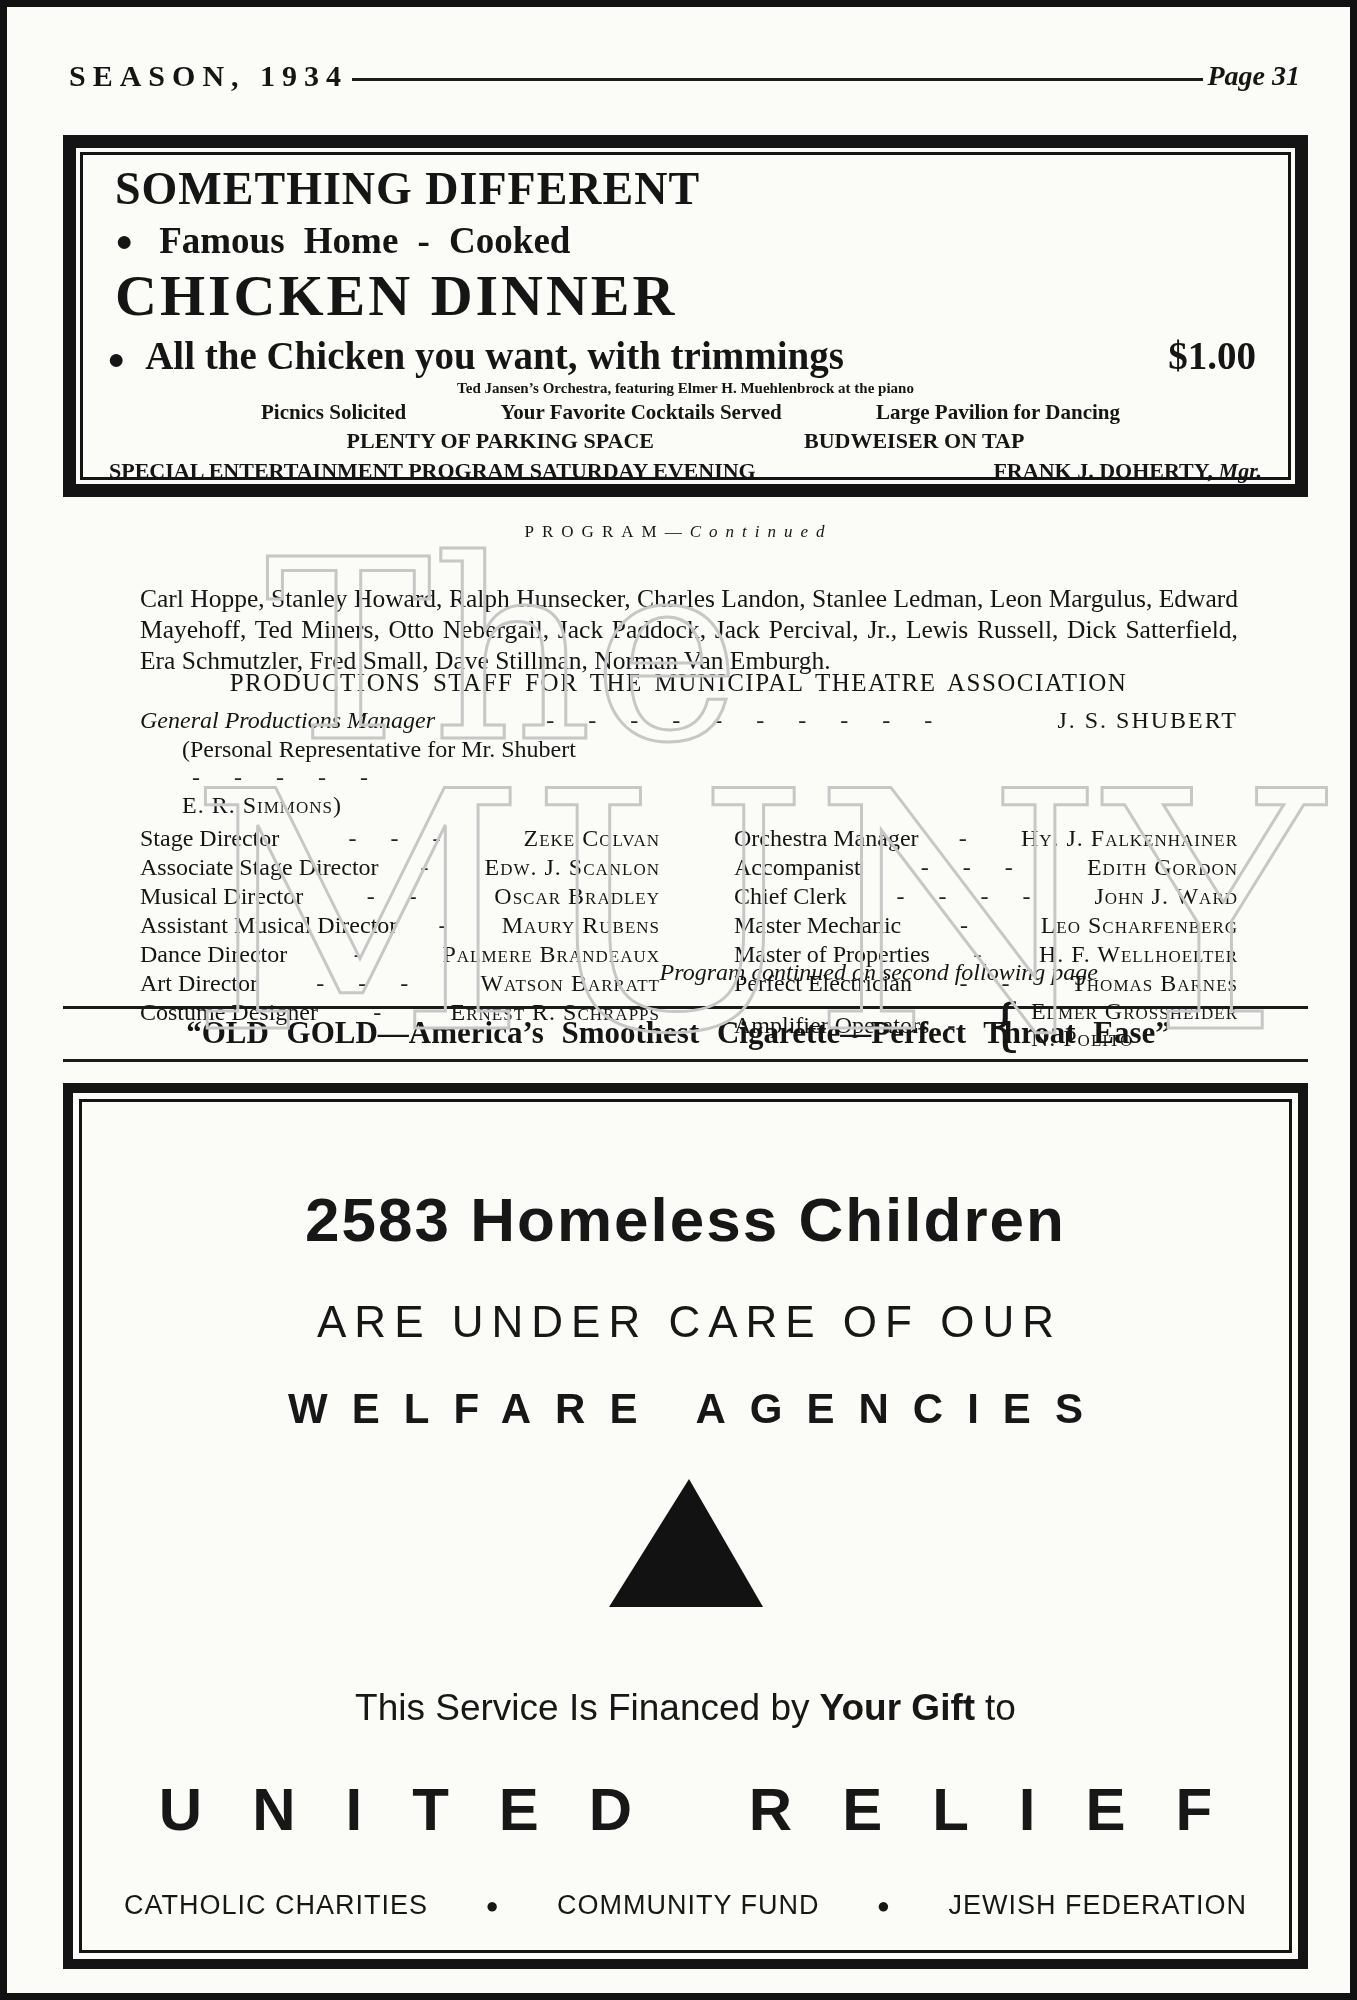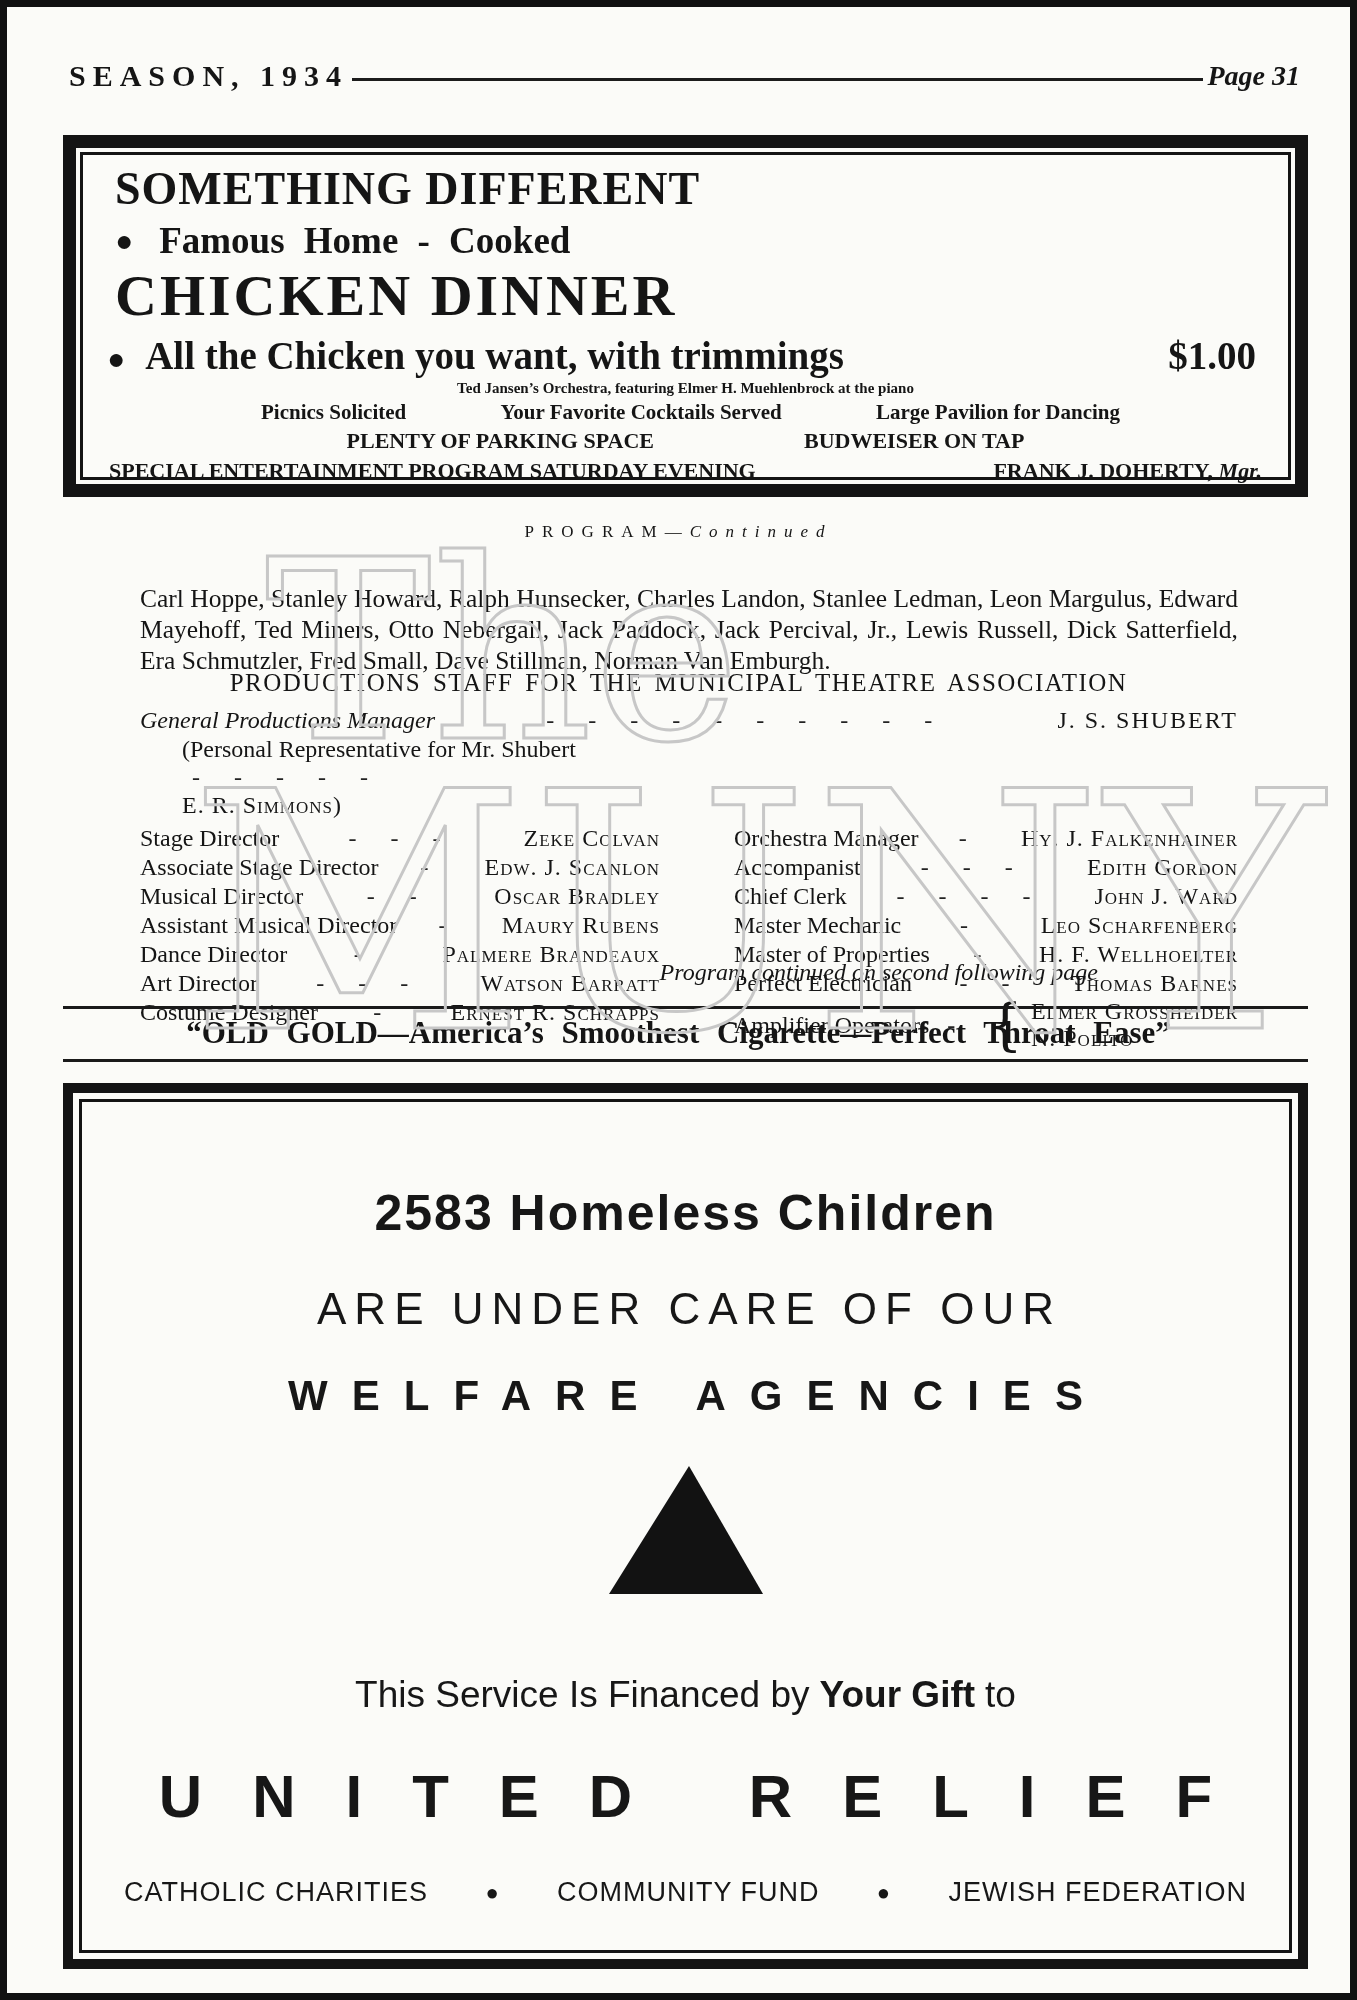--- a/index.html
+++ b/index.html
@@ -67,7 +67,7 @@
     box-sizing:border-box;border:10px solid #141414;padding:6px;background:#fbfbf8;}
   .relief-inner{box-sizing:border-box;border:3px solid #141414;height:100%;text-align:center;
     font-family:"Liberation Sans","DejaVu Sans",sans-serif;color:#171717;}
-  .r-title{margin-top:82px;font-size:50px;font-weight:bold;letter-spacing:2px;}
+  .r-title{margin-top:82px;font-size:62px;font-weight:bold;letter-spacing:2px;}
   .r-sub{margin-top:42px;font-size:44px;font-weight:normal;letter-spacing:8px;padding-left:8px;}
   .r-welfare{margin-top:38px;font-size:42px;font-weight:bold;letter-spacing:24px;padding-left:24px;}
   .r-triangle{width:0;height:0;margin:46px auto 0 auto;

